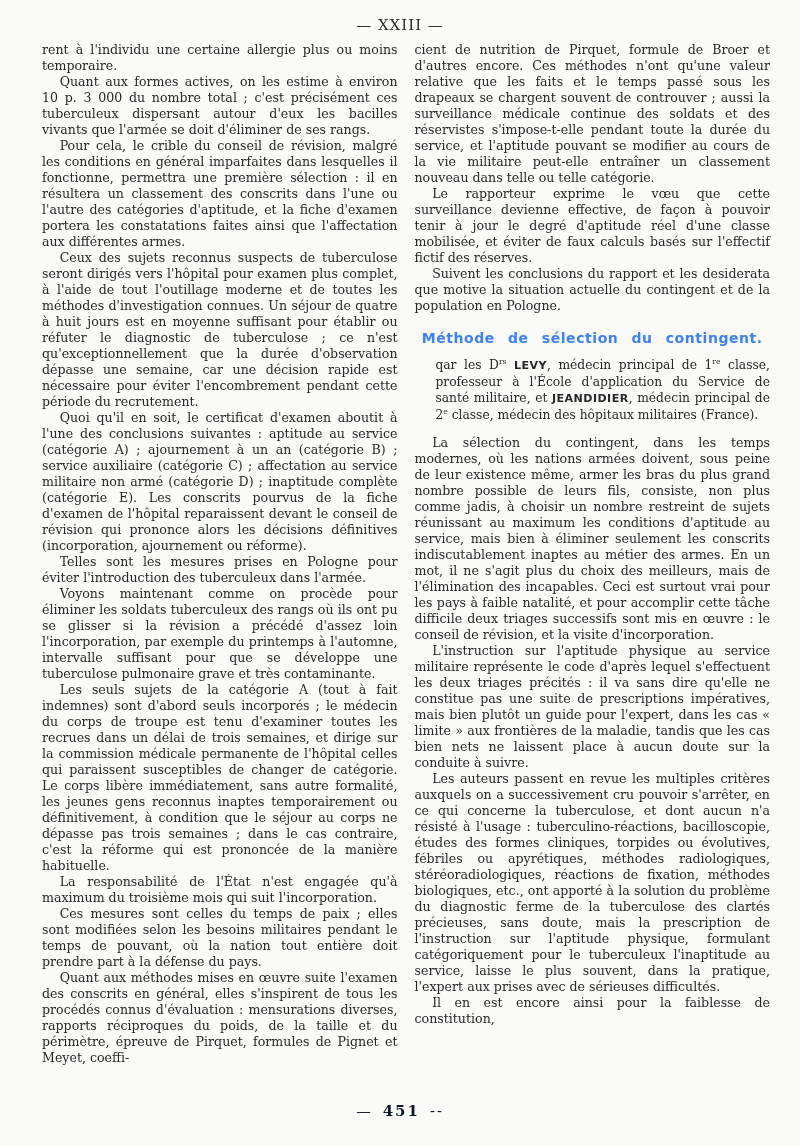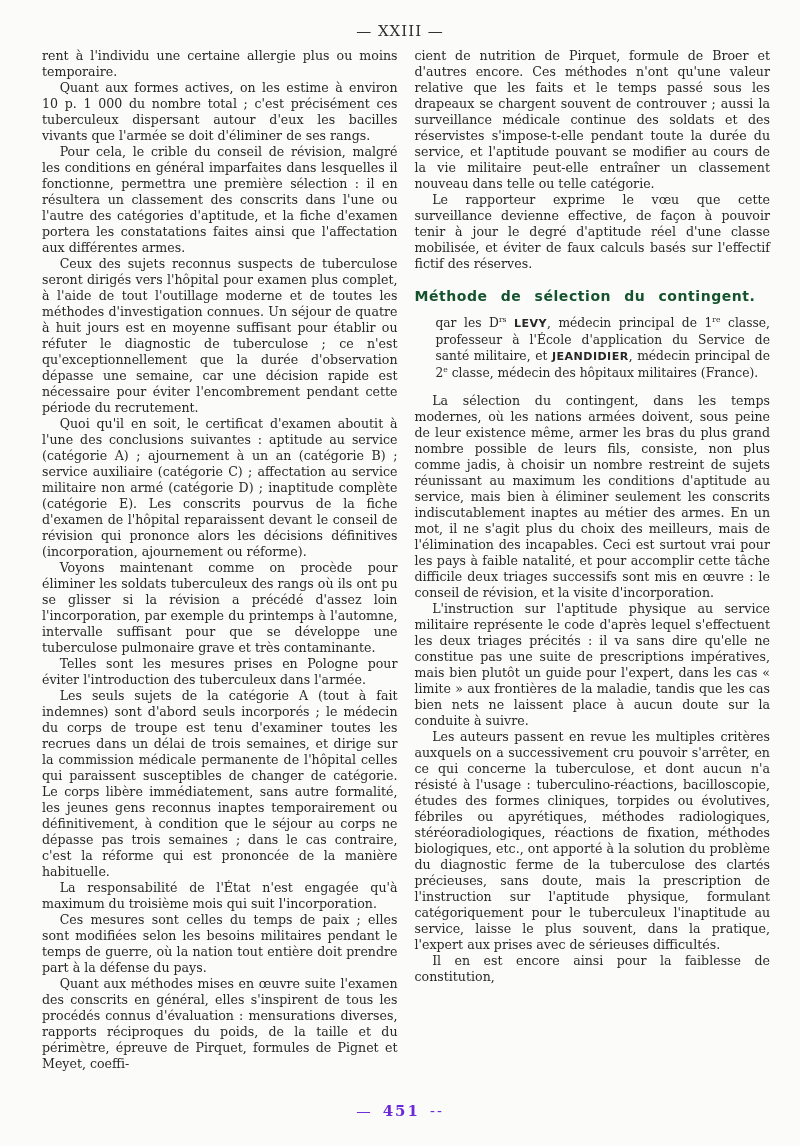--- a/index.html
+++ b/index.html
@@ -17,7 +17,7 @@
     font-family: "DejaVu Serif", "Liberation Serif", serif;
     overflow: hidden;
     box-sizing: border-box;
-    padding-top: 22px;
+    padding-top: 16px;
   }
   .header-roman {
     text-align: center;

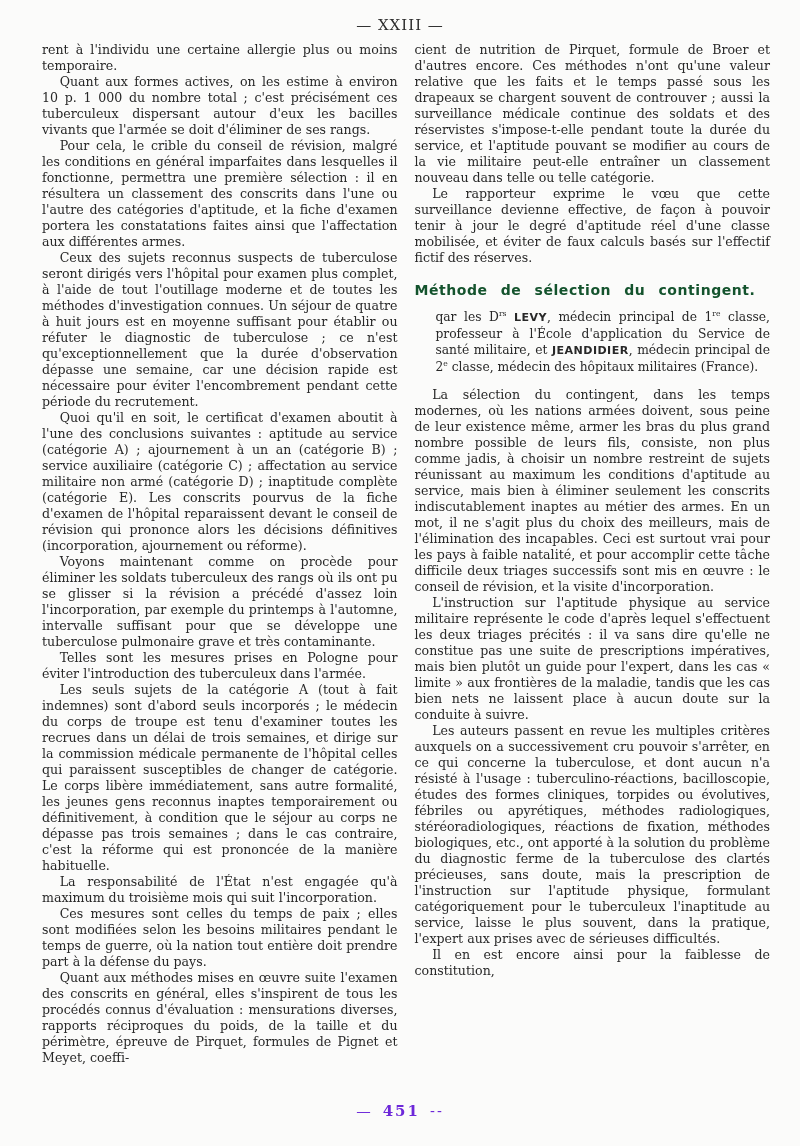--- a/index.html
+++ b/index.html
@@ -113,7 +113,7 @@
   <div class="columns">
     <div class="col col-left">
         <p class="para no-indent">rent à l'individu une certaine allergie plus ou moins temporaire.</p>
-        <p class="para">Quant aux formes actives, on les estime à environ 10 p. 1 000 du nombre total ; c'est précisément ces tuberculeux dispersant autour d'eux les bacilles vivants que l'armée se doit d'éliminer de ses rangs.</p>
+        <p class="para">Quant aux formes actives, on les estime à environ 10 p. 3 000 du nombre total ; c'est précisément ces tuberculeux dispersant autour d'eux les bacilles vivants que l'armée se doit d'éliminer de ses rangs.</p>
         <p class="para">Pour cela, le crible du conseil de révision, malgré les conditions en général imparfaites dans lesquelles il fonctionne, permettra une première sélection : il en résultera un classement des conscrits dans l'une ou l'autre des catégories d'aptitude, et la fiche d'examen portera les constatations faites ainsi que l'affectation aux différentes armes.</p>
         <p class="para">Ceux des sujets reconnus suspects de tuberculose seront dirigés vers l'hôpital pour examen plus complet, à l'aide de tout l'outillage moderne et de toutes les méthodes d'investigation connues. Un séjour de quatre à huit jours est en moyenne suffisant pour établir ou réfuter le diagnostic de tuberculose ; ce n'est qu'exceptionnellement que la durée d'observation dépasse une semaine, car une décision rapide est nécessaire pour éviter l'encombrement pendant cette période du recrutement.</p>
         <p class="para">Quoi qu'il en soit, le certificat d'examen aboutit à l'une des conclusions suivantes : aptitude au service (catégorie A) ; ajournement à un an (catégorie B) ; service auxiliaire (catégorie C) ; affectation au service militaire non armé (catégorie D) ; inaptitude complète (catégorie E). Les conscrits pourvus de la fiche d'examen de l'hôpital reparaissent devant le conseil de révision qui prononce alors les décisions définitives (incorporation, ajournement ou réforme).</p>

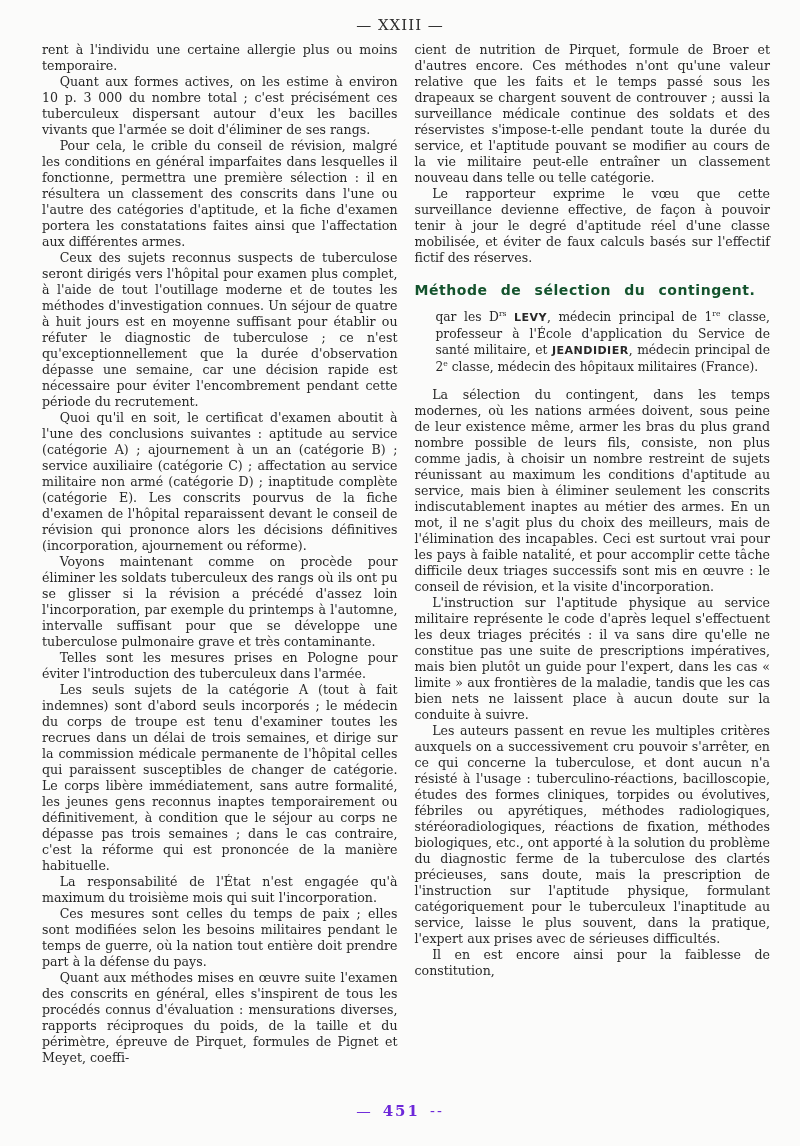--- a/index.html
+++ b/index.html
@@ -127,6 +127,7 @@
     <div class="col col-right">
         <p class="para no-indent">cient de nutrition de Pirquet, formule de Broer et d'autres encore. Ces méthodes n'ont qu'une valeur relative que les faits et le temps passé sous les drapeaux se chargent souvent de controuver ; aussi la surveillance médicale continue des soldats et des réservistes s'impose-t-elle pendant toute la durée du service, et l'aptitude pouvant se modifier au cours de la vie militaire peut-elle entraîner un classement nouveau dans telle ou telle catégorie.</p>
         <p class="para">Le rapporteur exprime le vœu que cette surveillance devienne effective, de façon à pouvoir tenir à jour le degré d'aptitude réel d'une classe mobilisée, et éviter de faux calculs basés sur l'effectif fictif des réserves.</p>
+        <p class="para">Suivent les conclusions du rapport et les desiderata que motive la situation actuelle du contingent et de la population en Pologne.</p>
         <p class="heading">Méthode de sélection du contingent.</p>
         <p class="byline"><span>qar les D</span><sup>rs</sup><span> </span><span class="run-bold">LEVY</span><span>, médecin principal de 1</span><sup>re</sup><span> classe, professeur à l'École d'application du Service de santé militaire, et </span><span class="run-bold">JEANDIDIER</span><span>, médecin principal de 2</span><sup>e</sup><span> classe, médecin des hôpitaux militaires (France).</span></p>
         <p class="para">La sélection du contingent, dans les temps modernes, où les nations armées doivent, sous peine de leur existence même, armer les bras du plus grand nombre possible de leurs fils, consiste, non plus comme jadis, à choisir un nombre restreint de sujets réunissant au maximum les conditions d'aptitude au service, mais bien à éliminer seulement les conscrits indiscutablement inaptes au métier des armes. En un mot, il ne s'agit plus du choix des meilleurs, mais de l'élimination des incapables. Ceci est surtout vrai pour les pays à faible natalité, et pour accomplir cette tâche difficile deux triages successifs sont mis en œuvre : le conseil de révision, et la visite d'incorporation.</p>

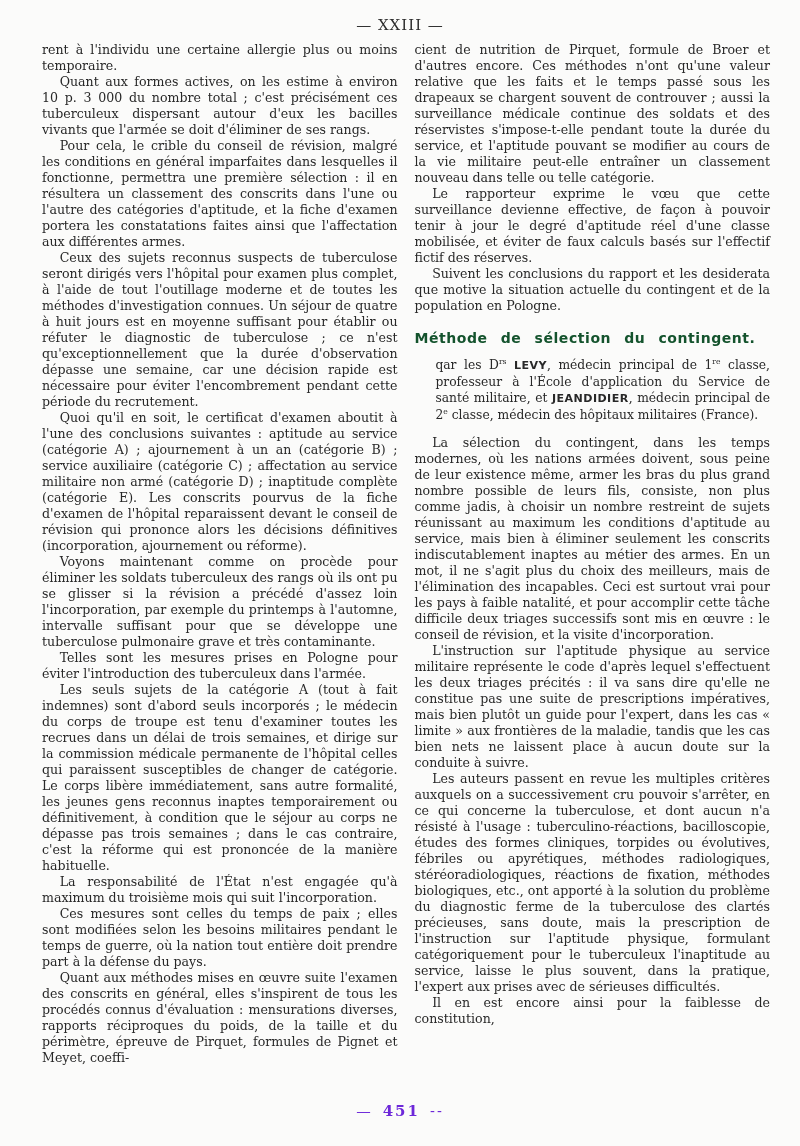--- a/index.html
+++ b/index.html
@@ -63,13 +63,14 @@
   .col p.para.no-indent { text-indent: 0; }
   .col p.heading {
     text-indent: 0;
+    text-align: center;
     font-family: "DejaVu Sans", "Liberation Sans", sans-serif;
     font-weight: bold;
     font-size: 14px;
     letter-spacing: 0.04em;
     word-spacing: 0.55em;
     margin: 16px 0 11px 0;
-    color: #14532d;
+    color: #3b82f6;
   }
   .col p.byline {
     text-indent: 0;

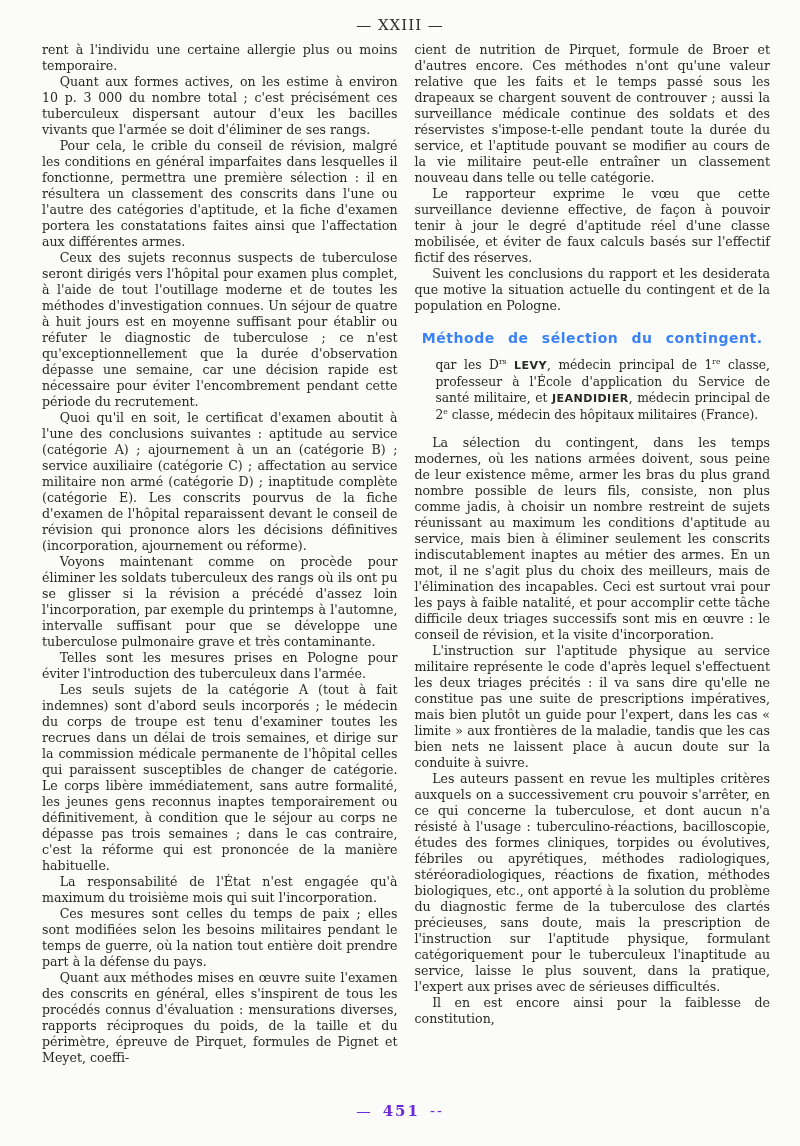--- a/index.html
+++ b/index.html
@@ -118,8 +118,8 @@
         <p class="para">Pour cela, le crible du conseil de révision, malgré les conditions en général imparfaites dans lesquelles il fonctionne, permettra une première sélection : il en résultera un classement des conscrits dans l'une ou l'autre des catégories d'aptitude, et la fiche d'examen portera les constatations faites ainsi que l'affectation aux différentes armes.</p>
         <p class="para">Ceux des sujets reconnus suspects de tuberculose seront dirigés vers l'hôpital pour examen plus complet, à l'aide de tout l'outillage moderne et de toutes les méthodes d'investigation connues. Un séjour de quatre à huit jours est en moyenne suffisant pour établir ou réfuter le diagnostic de tuberculose ; ce n'est qu'exceptionnellement que la durée d'observation dépasse une semaine, car une décision rapide est nécessaire pour éviter l'encombrement pendant cette période du recrutement.</p>
         <p class="para">Quoi qu'il en soit, le certificat d'examen aboutit à l'une des conclusions suivantes : aptitude au service (catégorie A) ; ajournement à un an (catégorie B) ; service auxiliaire (catégorie C) ; affectation au service militaire non armé (catégorie D) ; inaptitude complète (catégorie E). Les conscrits pourvus de la fiche d'examen de l'hôpital reparaissent devant le conseil de révision qui prononce alors les décisions définitives (incorporation, ajournement ou réforme).</p>
+        <p class="para">Telles sont les mesures prises en Pologne pour éviter l'introduction des tuberculeux dans l'armée.</p>
         <p class="para">Voyons maintenant comme on procède pour éliminer les soldats tuberculeux des rangs où ils ont pu se glisser si la révision a précédé d'assez loin l'incorporation, par exemple du printemps à l'automne, intervalle suffisant pour que se développe une tuberculose pulmonaire grave et très contaminante.</p>
-        <p class="para">Telles sont les mesures prises en Pologne pour éviter l'introduction des tuberculeux dans l'armée.</p>
         <p class="para">Les seuls sujets de la catégorie A (tout à fait indemnes) sont d'abord seuls incorporés ; le médecin du corps de troupe est tenu d'examiner toutes les recrues dans un délai de trois semaines, et dirige sur la commission médicale permanente de l'hôpital celles qui paraissent susceptibles de changer de catégorie. Le corps libère immédiatement, sans autre formalité, les jeunes gens reconnus inaptes temporairement ou définitivement, à condition que le séjour au corps ne dépasse pas trois semaines ; dans le cas contraire, c'est la réforme qui est prononcée de la manière habituelle.</p>
         <p class="para">La responsabilité de l'État n'est engagée qu'à maximum du troisième mois qui suit l'incorporation.</p>
         <p class="para">Ces mesures sont celles du temps de paix ; elles sont modifiées selon les besoins militaires pendant le temps de guerre, où la nation tout entière doit prendre part à la défense du pays.</p>

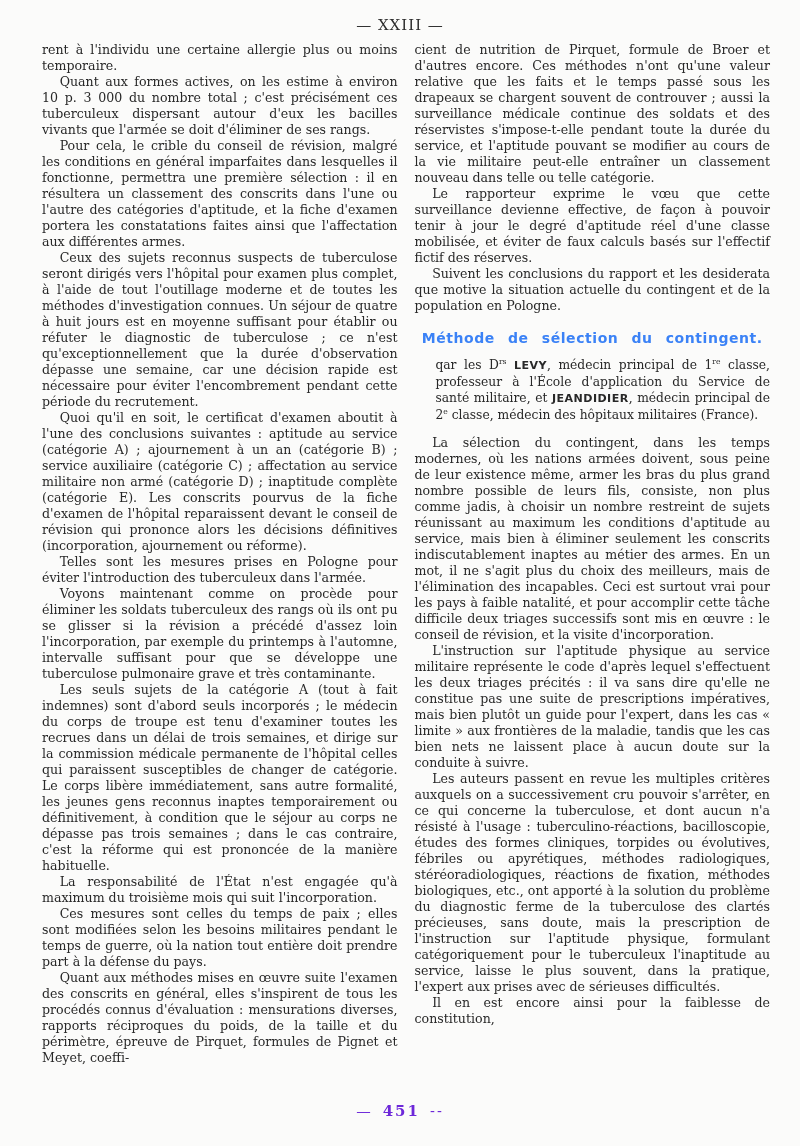--- a/index.html
+++ b/index.html
@@ -122,7 +122,7 @@
         <p class="para">Voyons maintenant comme on procède pour éliminer les soldats tuberculeux des rangs où ils ont pu se glisser si la révision a précédé d'assez loin l'incorporation, par exemple du printemps à l'automne, intervalle suffisant pour que se développe une tuberculose pulmonaire grave et très contaminante.</p>
         <p class="para">Les seuls sujets de la catégorie A (tout à fait indemnes) sont d'abord seuls incorporés ; le médecin du corps de troupe est tenu d'examiner toutes les recrues dans un délai de trois semaines, et dirige sur la commission médicale permanente de l'hôpital celles qui paraissent susceptibles de changer de catégorie. Le corps libère immédiatement, sans autre formalité, les jeunes gens reconnus inaptes temporairement ou définitivement, à condition que le séjour au corps ne dépasse pas trois semaines ; dans le cas contraire, c'est la réforme qui est prononcée de la manière habituelle.</p>
         <p class="para">La responsabilité de l'État n'est engagée qu'à maximum du troisième mois qui suit l'incorporation.</p>
-        <p class="para">Ces mesures sont celles du temps de paix ; elles sont modifiées selon les besoins militaires pendant le temps de guerre, où la nation tout entière doit prendre part à la défense du pays.</p>
+        <p class="para">Ces mesures sont celles du temps de paix ; elles sont modifiées selon les besoins militaires pendant le temps de pouvant, où la nation tout entière doit prendre part à la défense du pays.</p>
         <p class="para">Quant aux méthodes mises en œuvre suite l'examen des conscrits en général, elles s'inspirent de tous les procédés connus d'évaluation : mensurations diverses, rapports réciproques du poids, de la taille et du périmètre, épreuve de Pirquet, formules de Pignet et Meyet, coeffi-</p>
       </div>
     <div class="col col-right">

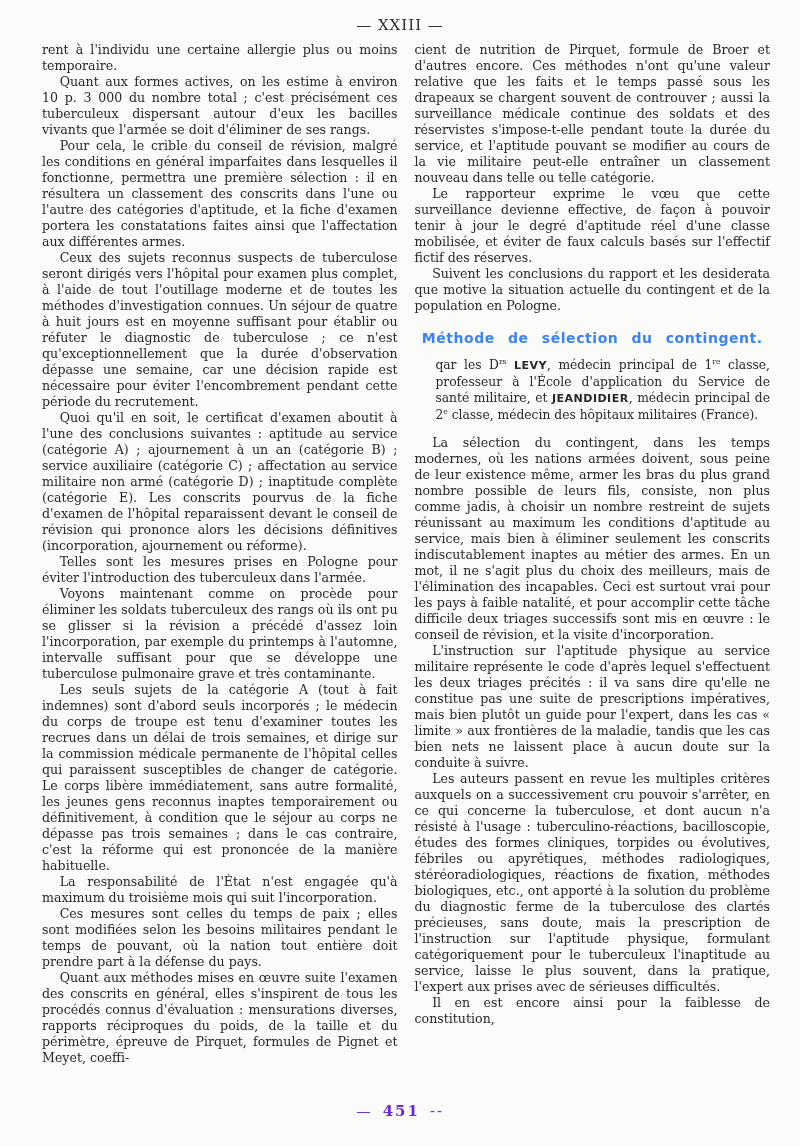--- a/index.html
+++ b/index.html
@@ -95,7 +95,7 @@
     text-align: center;
     font-size: 14.5px;
     letter-spacing: 2px;
-    color: #6d28d9;
+    color: #0f172a;
   }
   .footer .pagenum {
     font-weight: bold;

